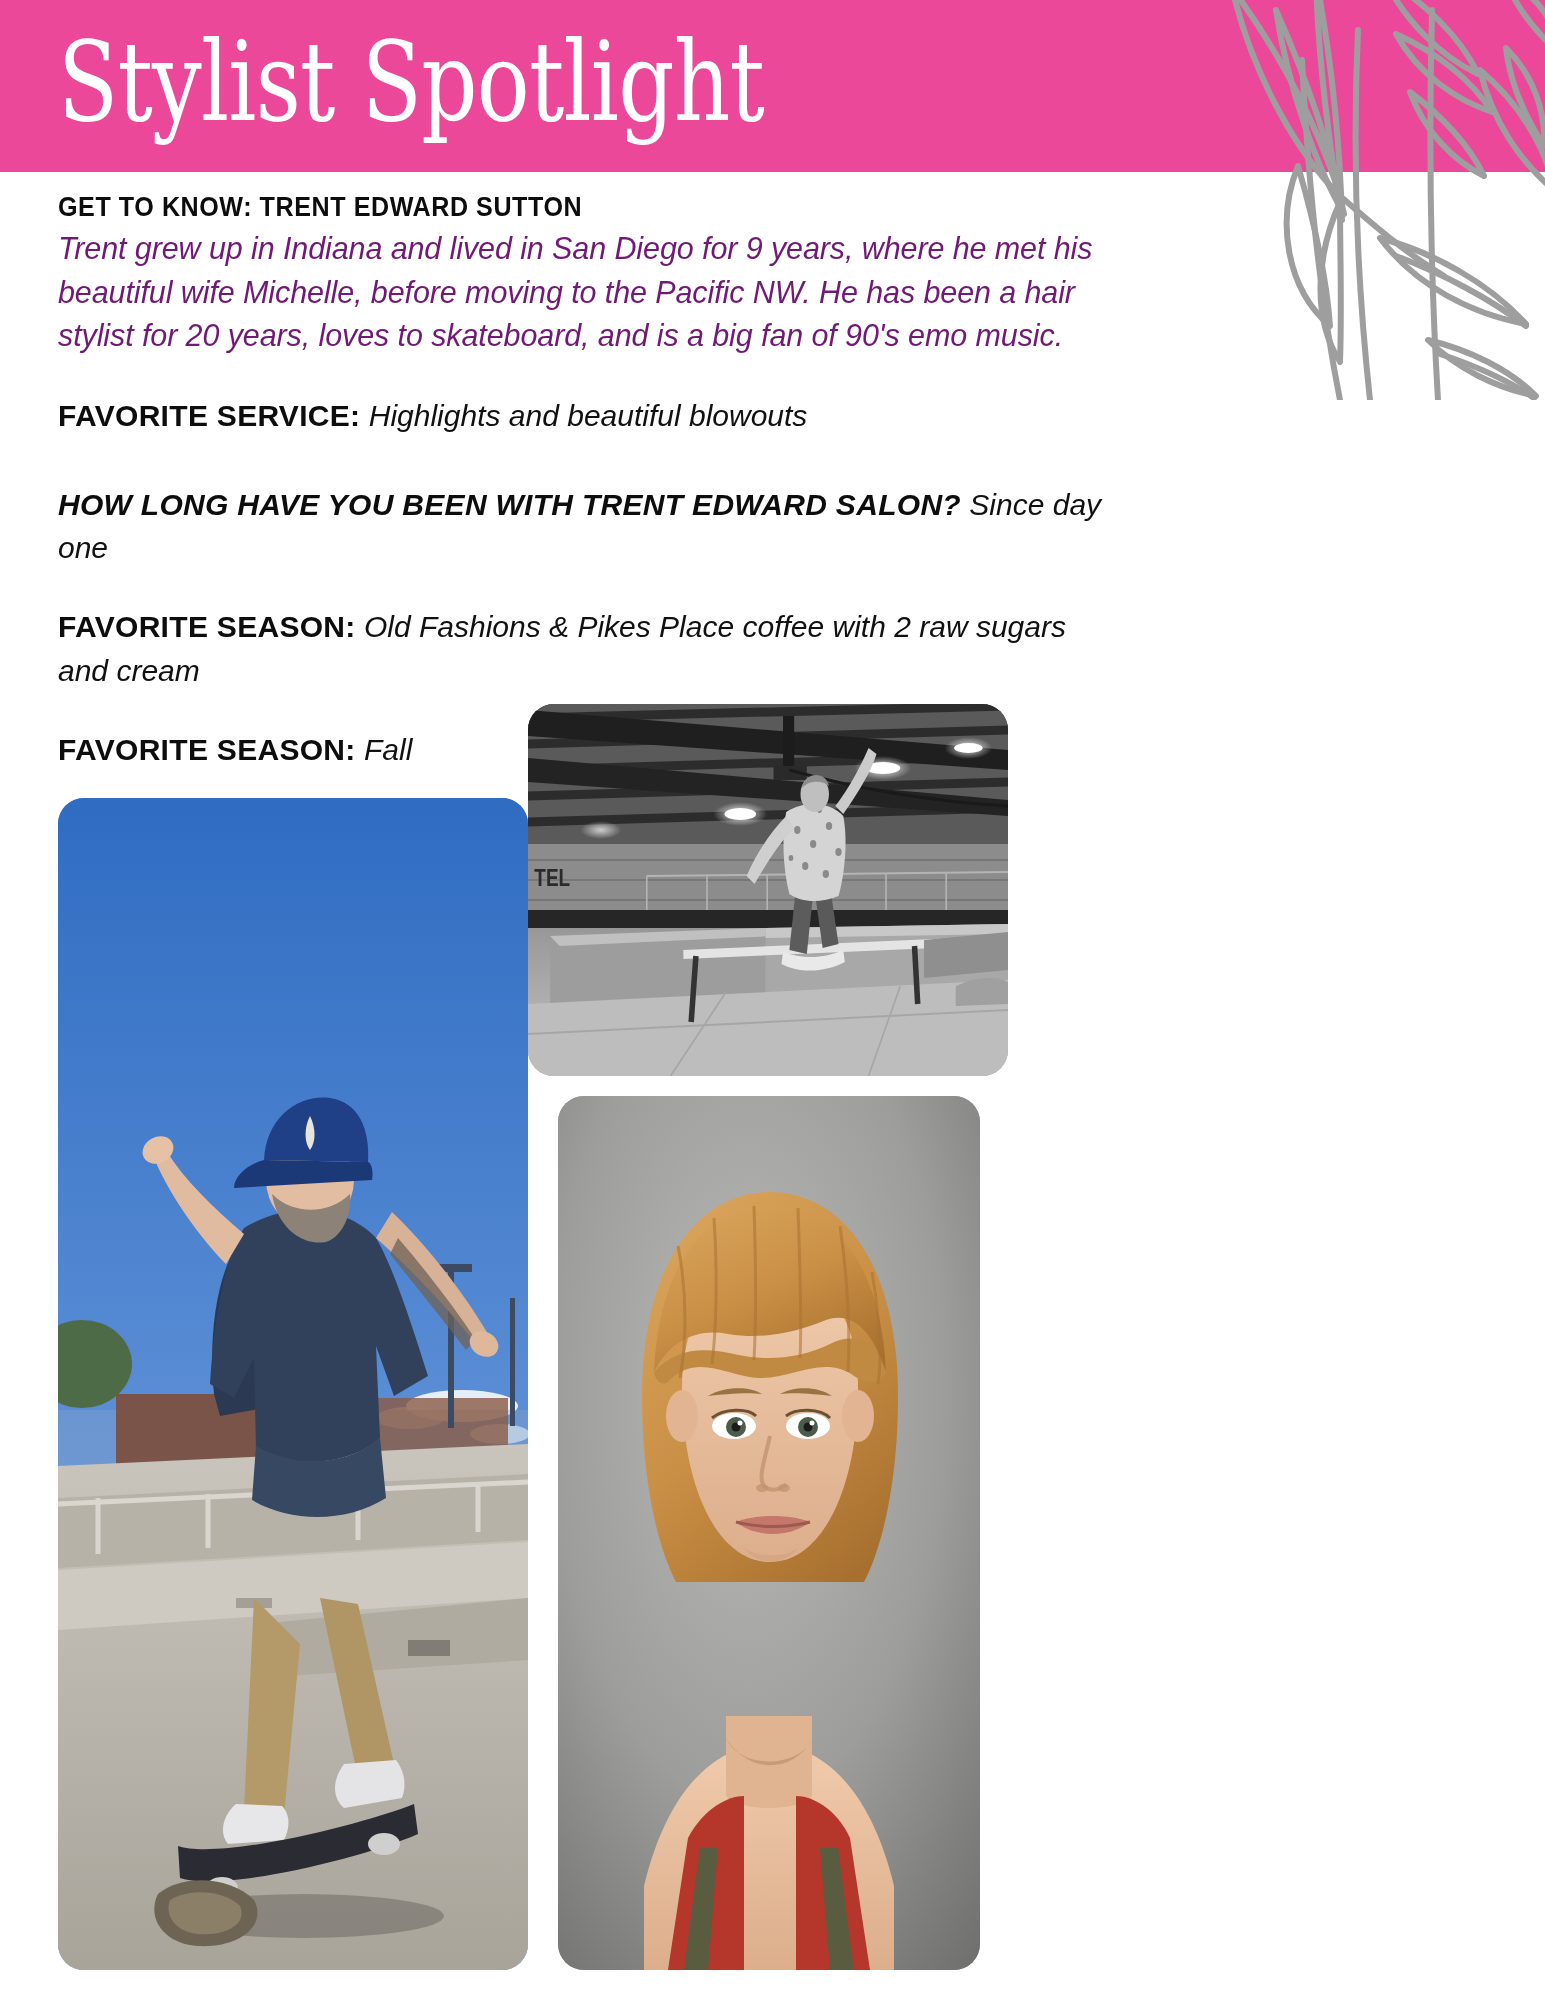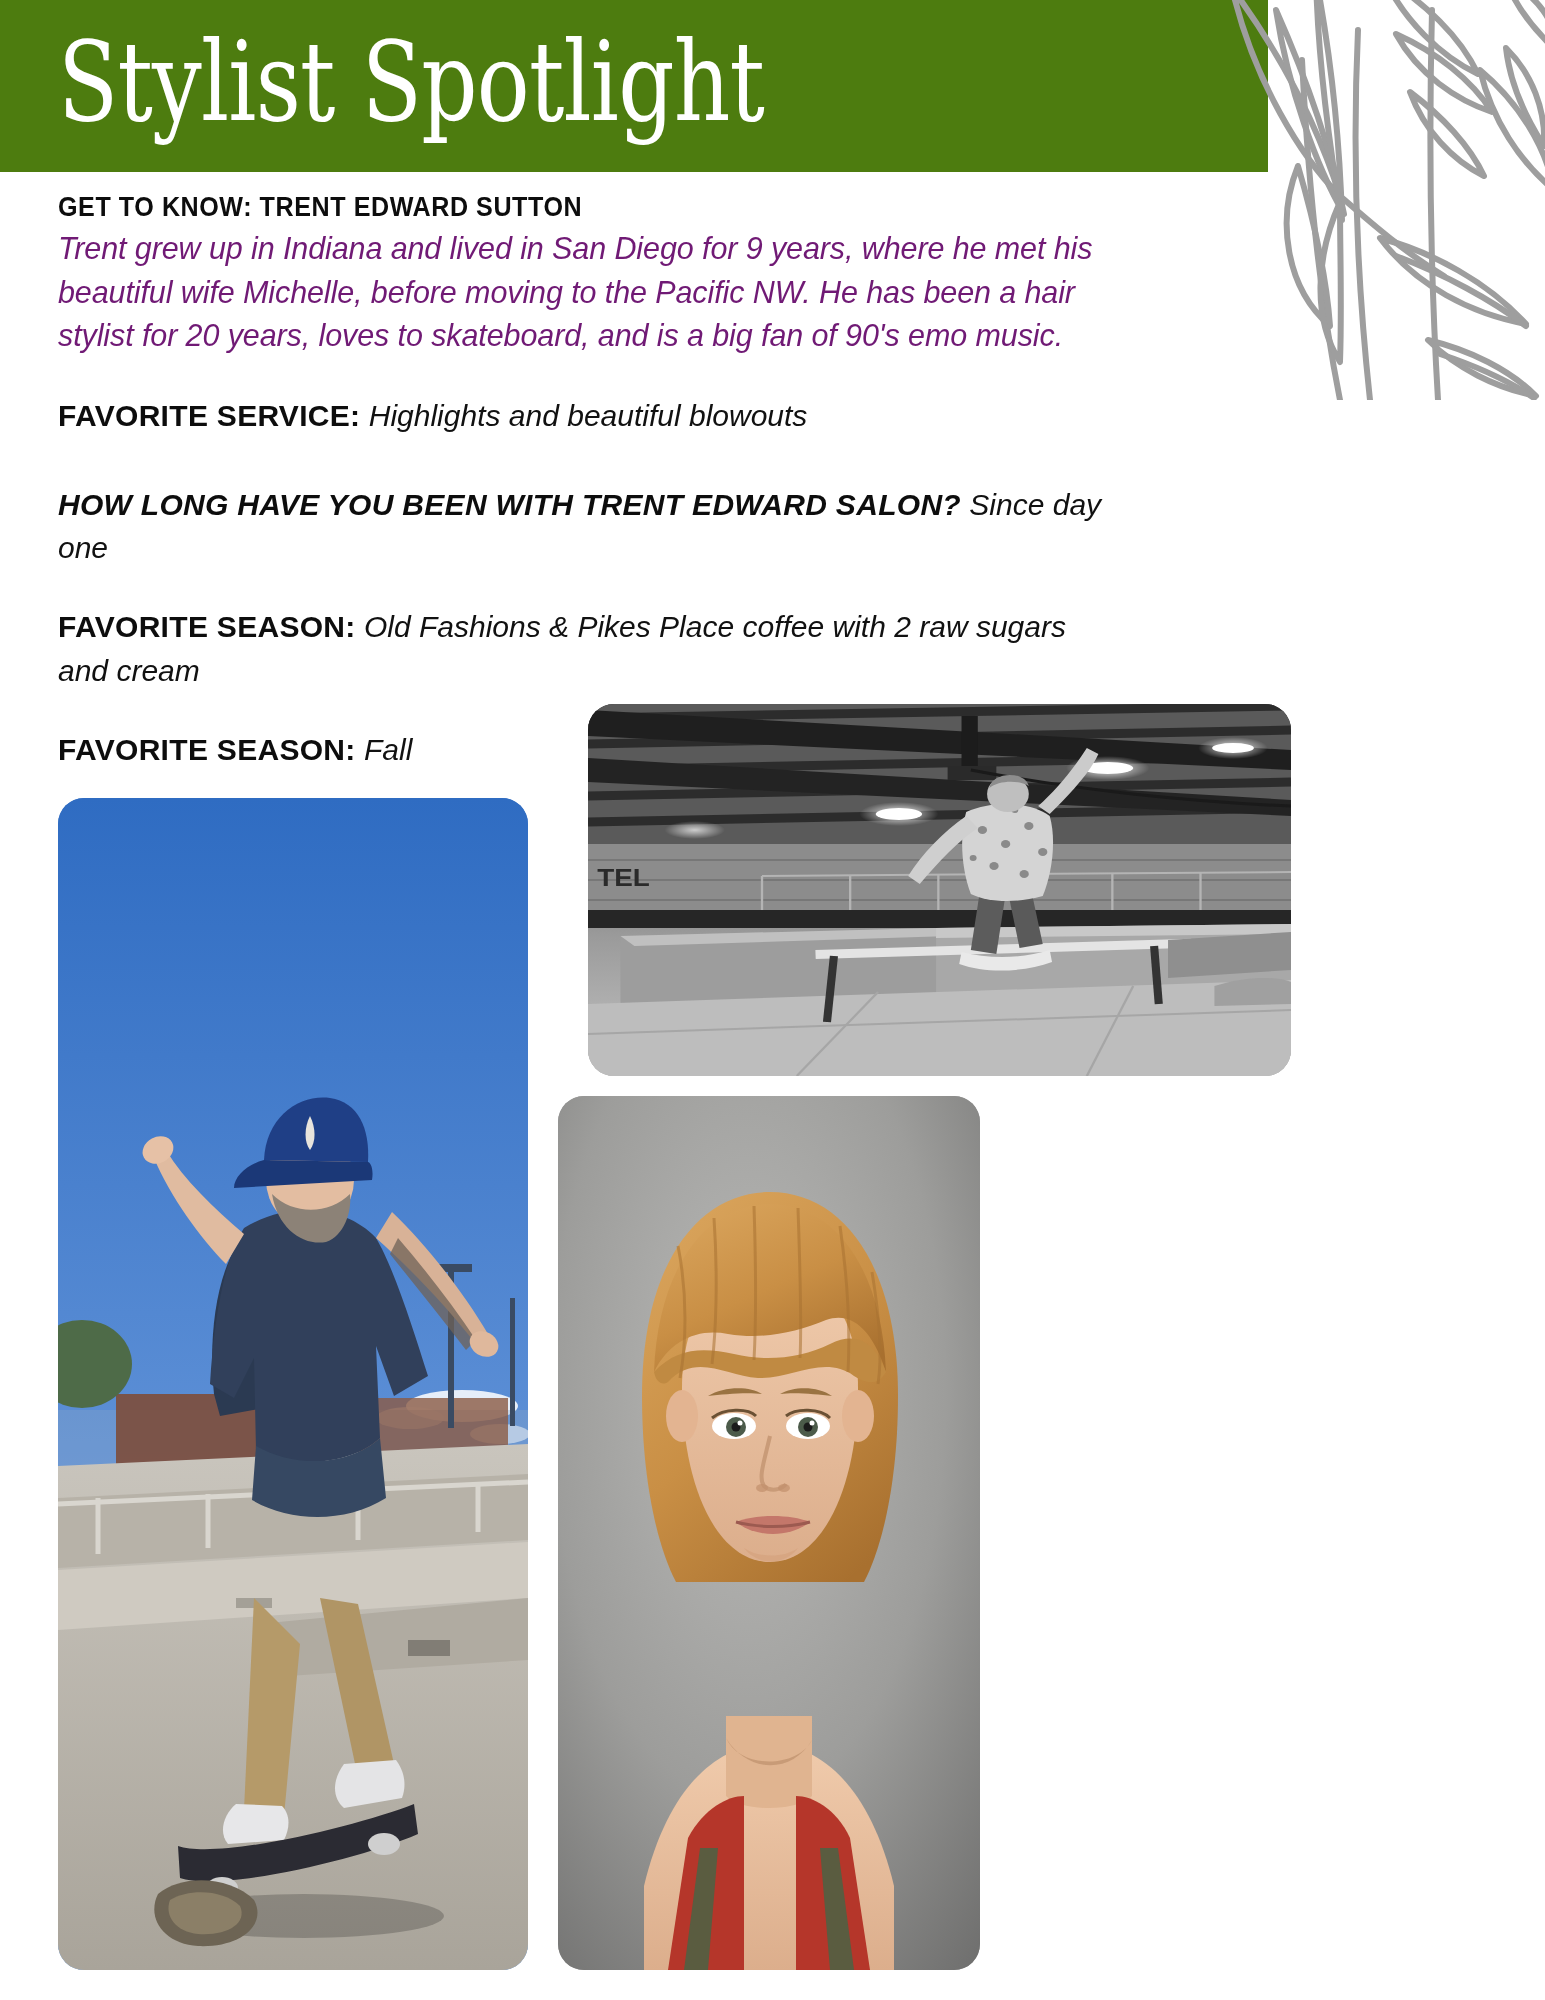--- a/index.html
+++ b/index.html
@@ -13,8 +13,8 @@
   
   .header-band {
     position:absolute; left:0; top:0;
-    width:1268px; height:172px;
-    background:#4d7c0f; overflow:hidden;
+    width:1545px; height:172px;
+    background:#ec4899; overflow:hidden;
   }
   .header-title {
     position:absolute; left:58px; top:18px;

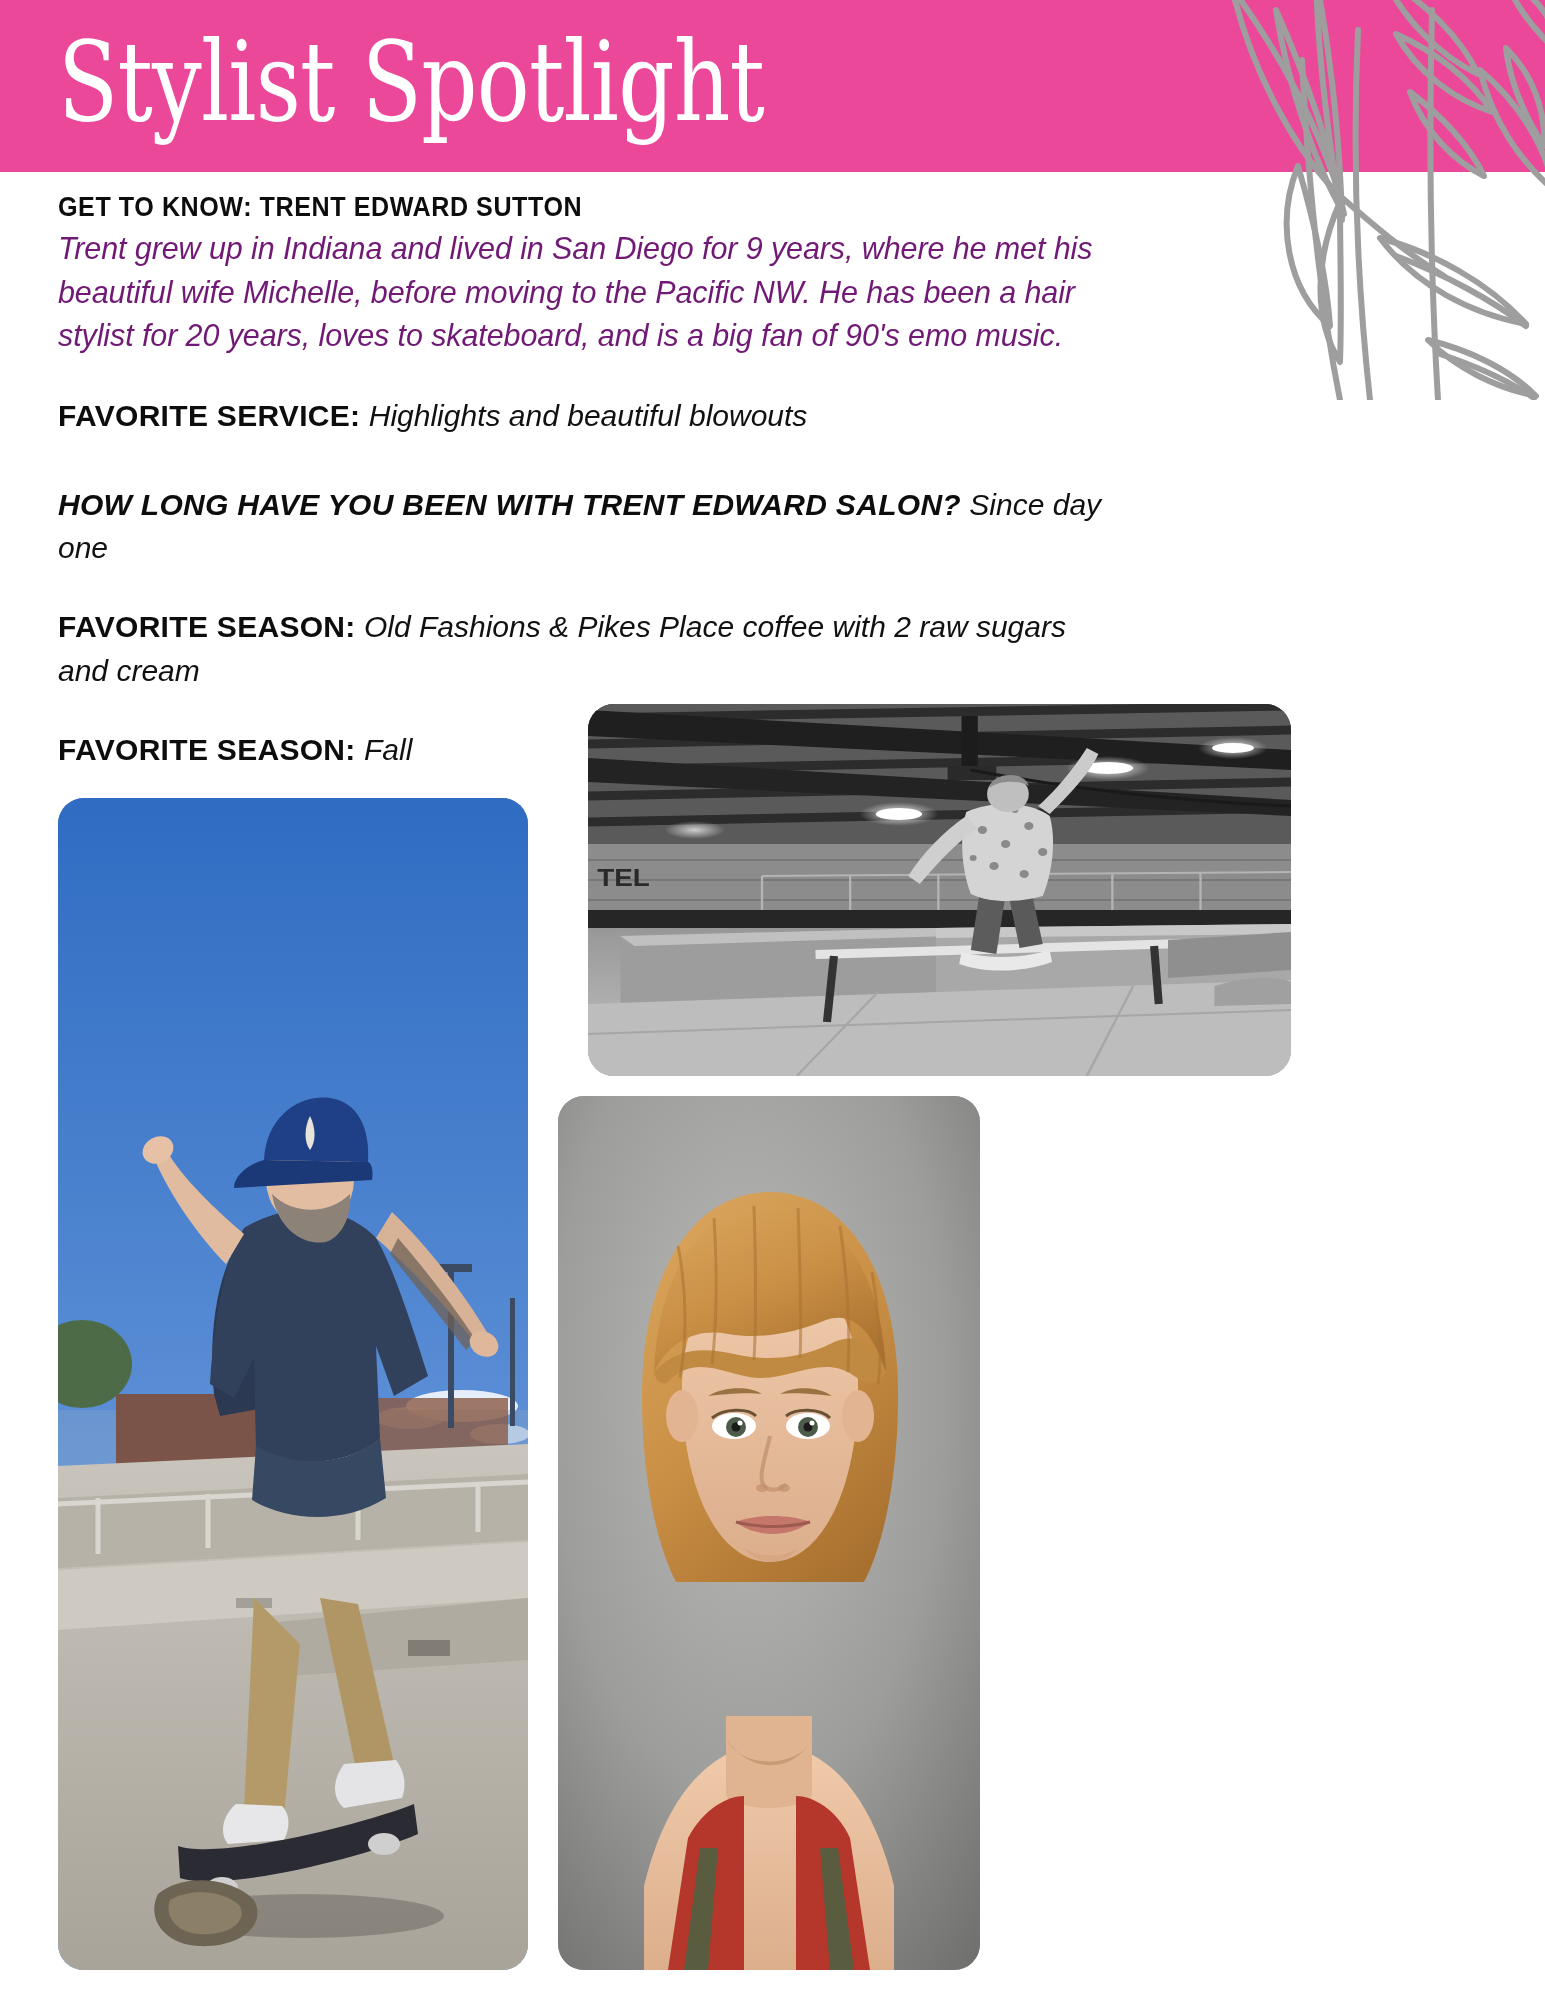--- a/index.html
+++ b/index.html
@@ -83,7 +83,7 @@
     background:#4a7ec8;
   }
   .photo-skate-indoor {
-    left:588px; top:704px; width:703px; height:372px;
+    left:528px; top:704px; width:480px; height:372px;
     background:#8e8e8e;
   }
   .photo-childhood {

